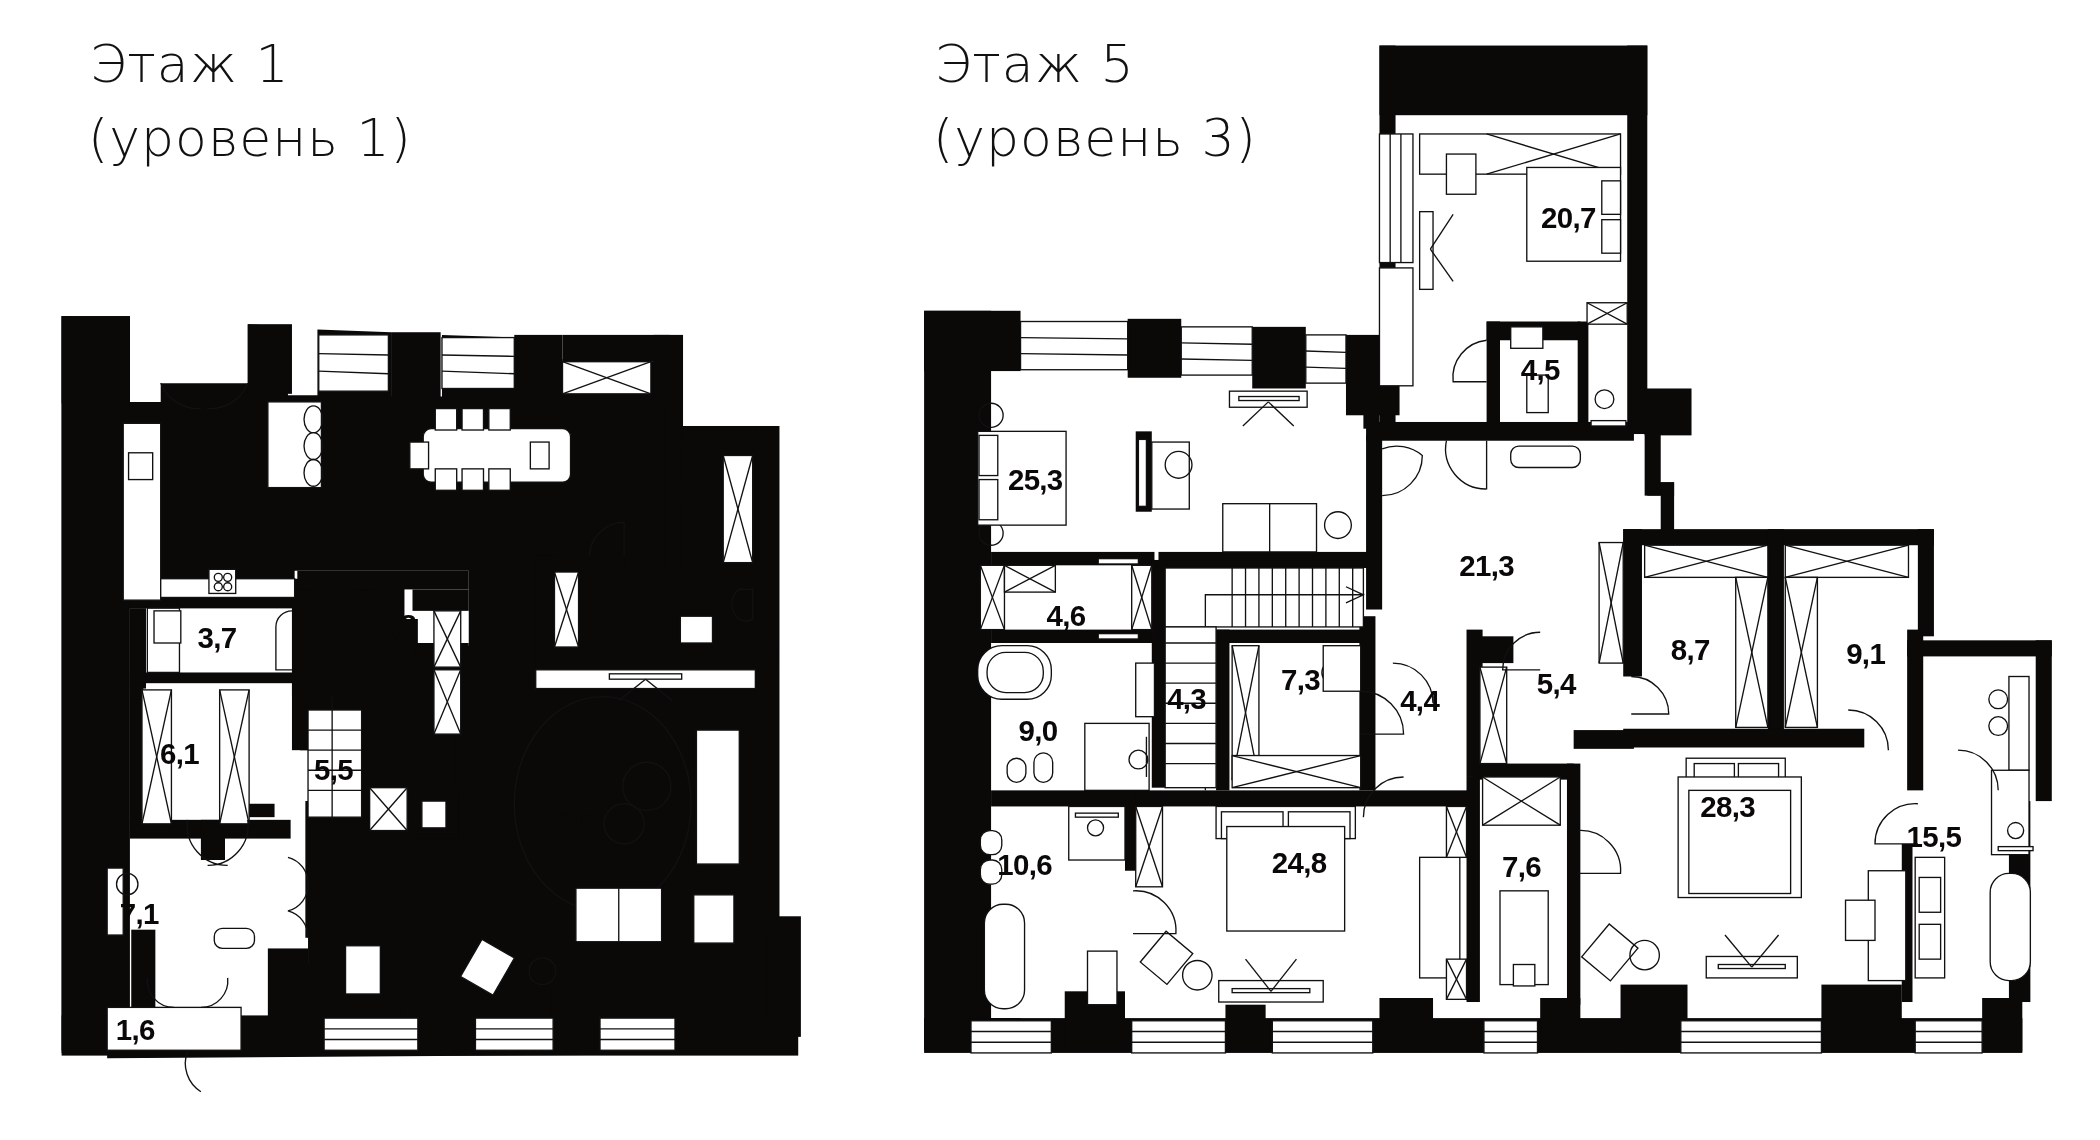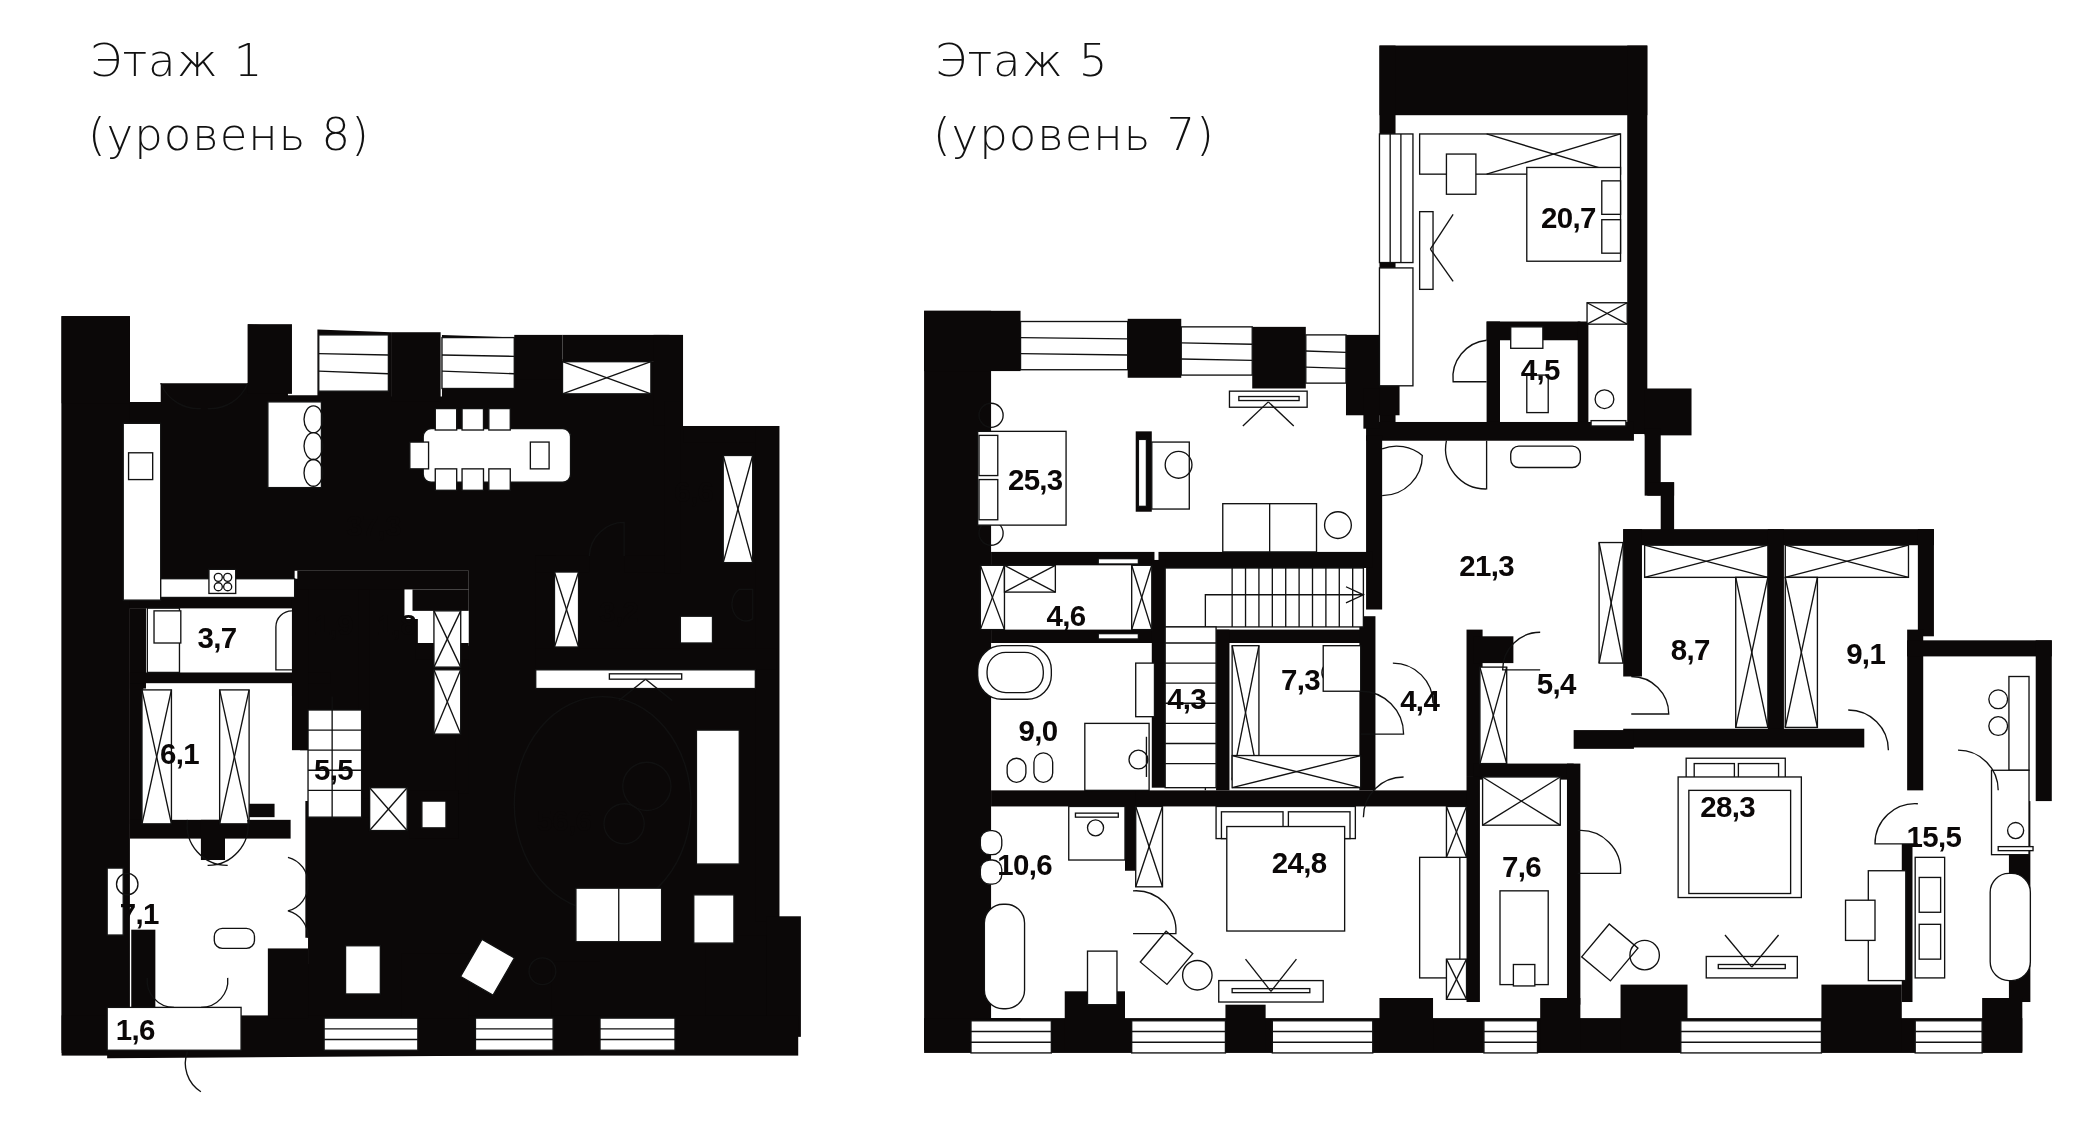--- a/index.html
+++ b/index.html
@@ -4,7 +4,7 @@
 <style>
   html, body { margin:0; padding:0; background:#ffffff; }
   body { width:2100px; height:1140px; position:relative; overflow:hidden; font-family:"DejaVu Sans", sans-serif; }
-  .title { position:absolute; font-family:"DejaVu Sans", sans-serif; font-weight:300; color:#111; font-size:45px; letter-spacing:1px; line-height:1;text-align:center; }
+  .title { position:absolute; font-family:"DejaVu Sans", sans-serif; font-weight:300; color:#111; font-size:52px; letter-spacing:1px; line-height:1;text-align:center; }
   #plan { position:absolute; left:0; top:0; width:2100px; height:1140px; }
   .wall { fill:#0b0808; }
   .ln { fill:none; stroke:#111; stroke-width:1; }

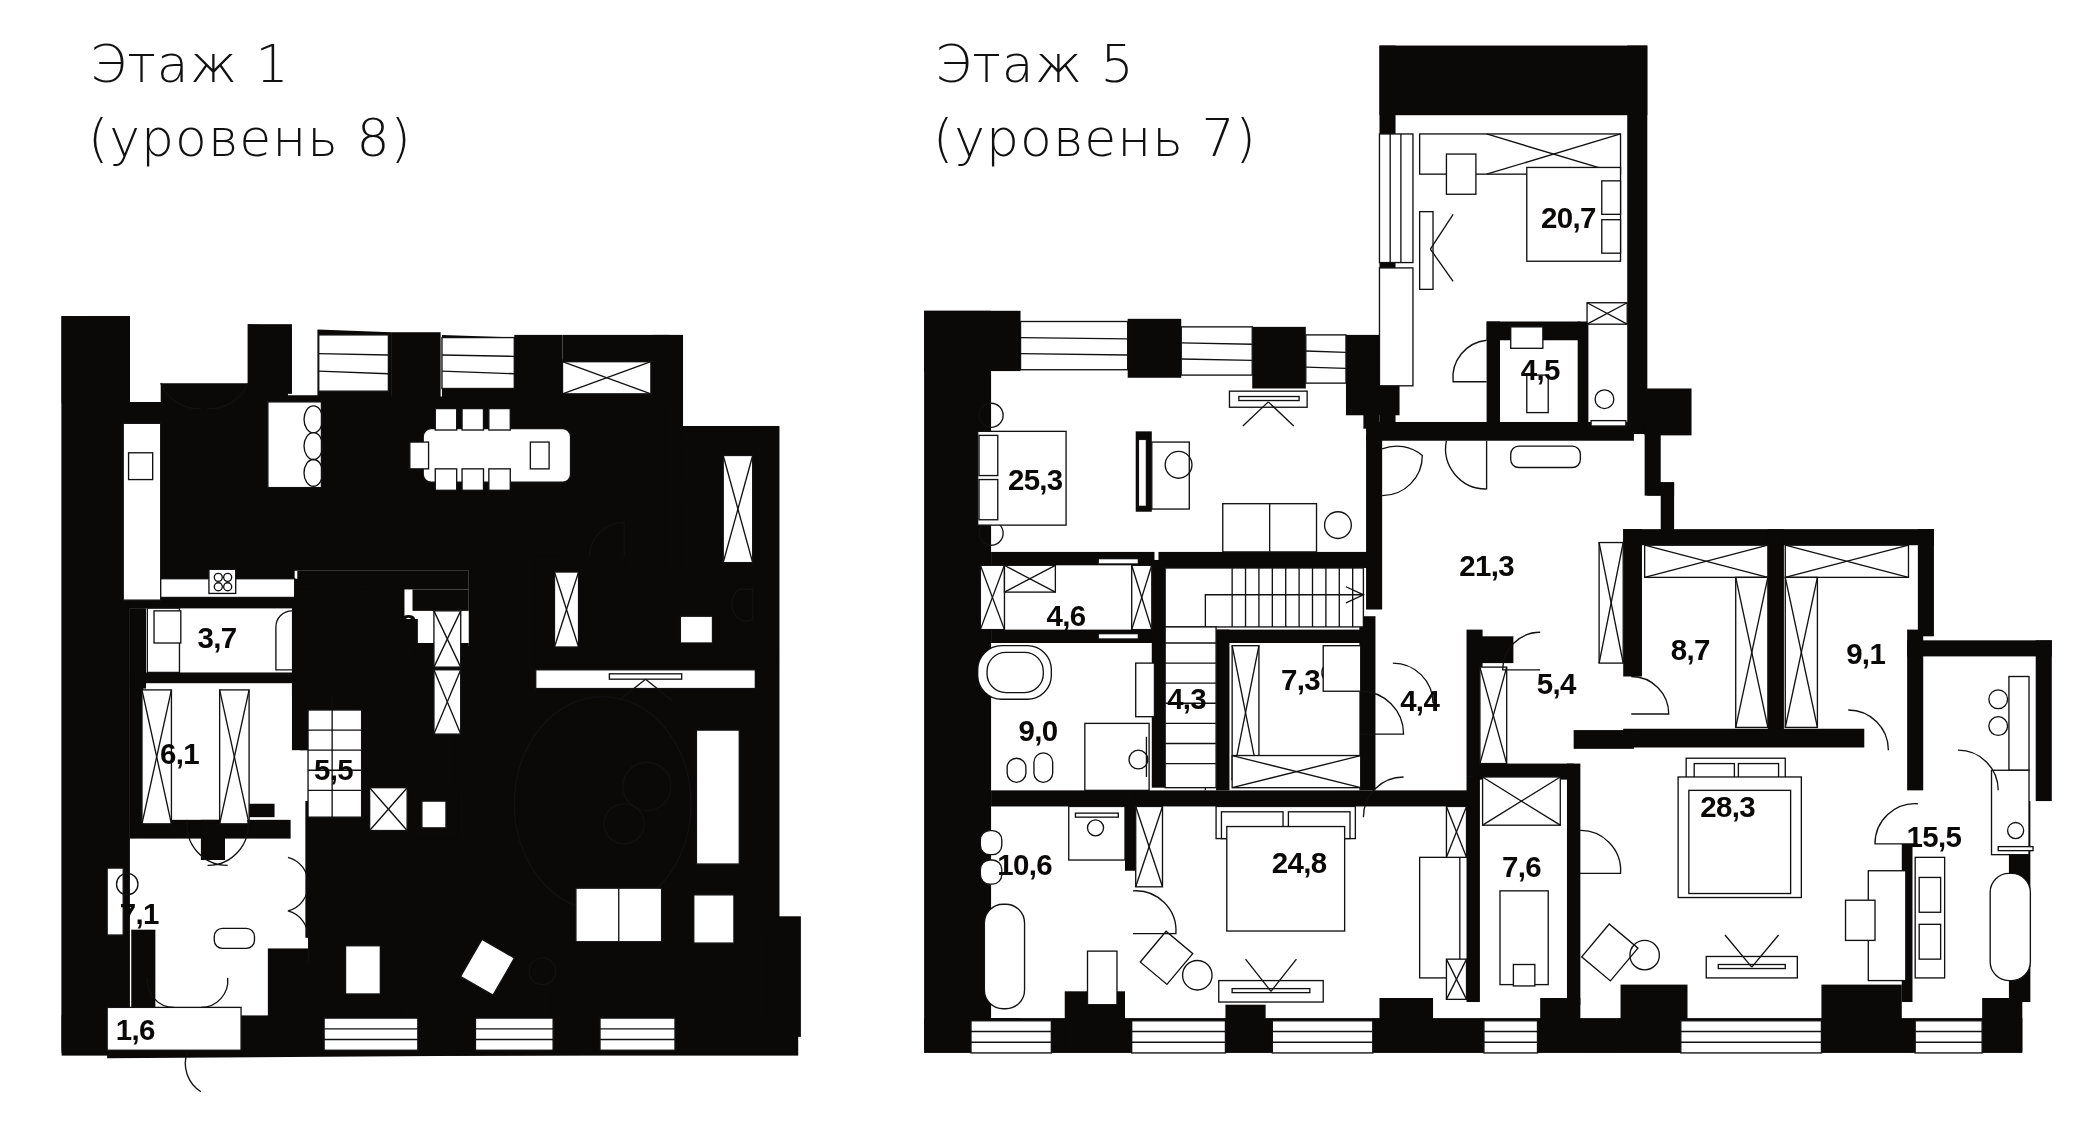--- a/index.html
+++ b/index.html
@@ -15,7 +15,7 @@
 <body>
 
 <div class="title" style="left:90px;top:38px;">Этаж 1</div>
-<div class="title" style="left:88px;top:112px;">(уровень 8)</div>
+<div class="title" style="left:88px;top:112px;">(уровень 1)</div>
 <div class="title" style="left:935px;top:38px;">Этаж 5</div>
 <div class="title" style="left:933px;top:112px;">(уровень 7)</div>
 

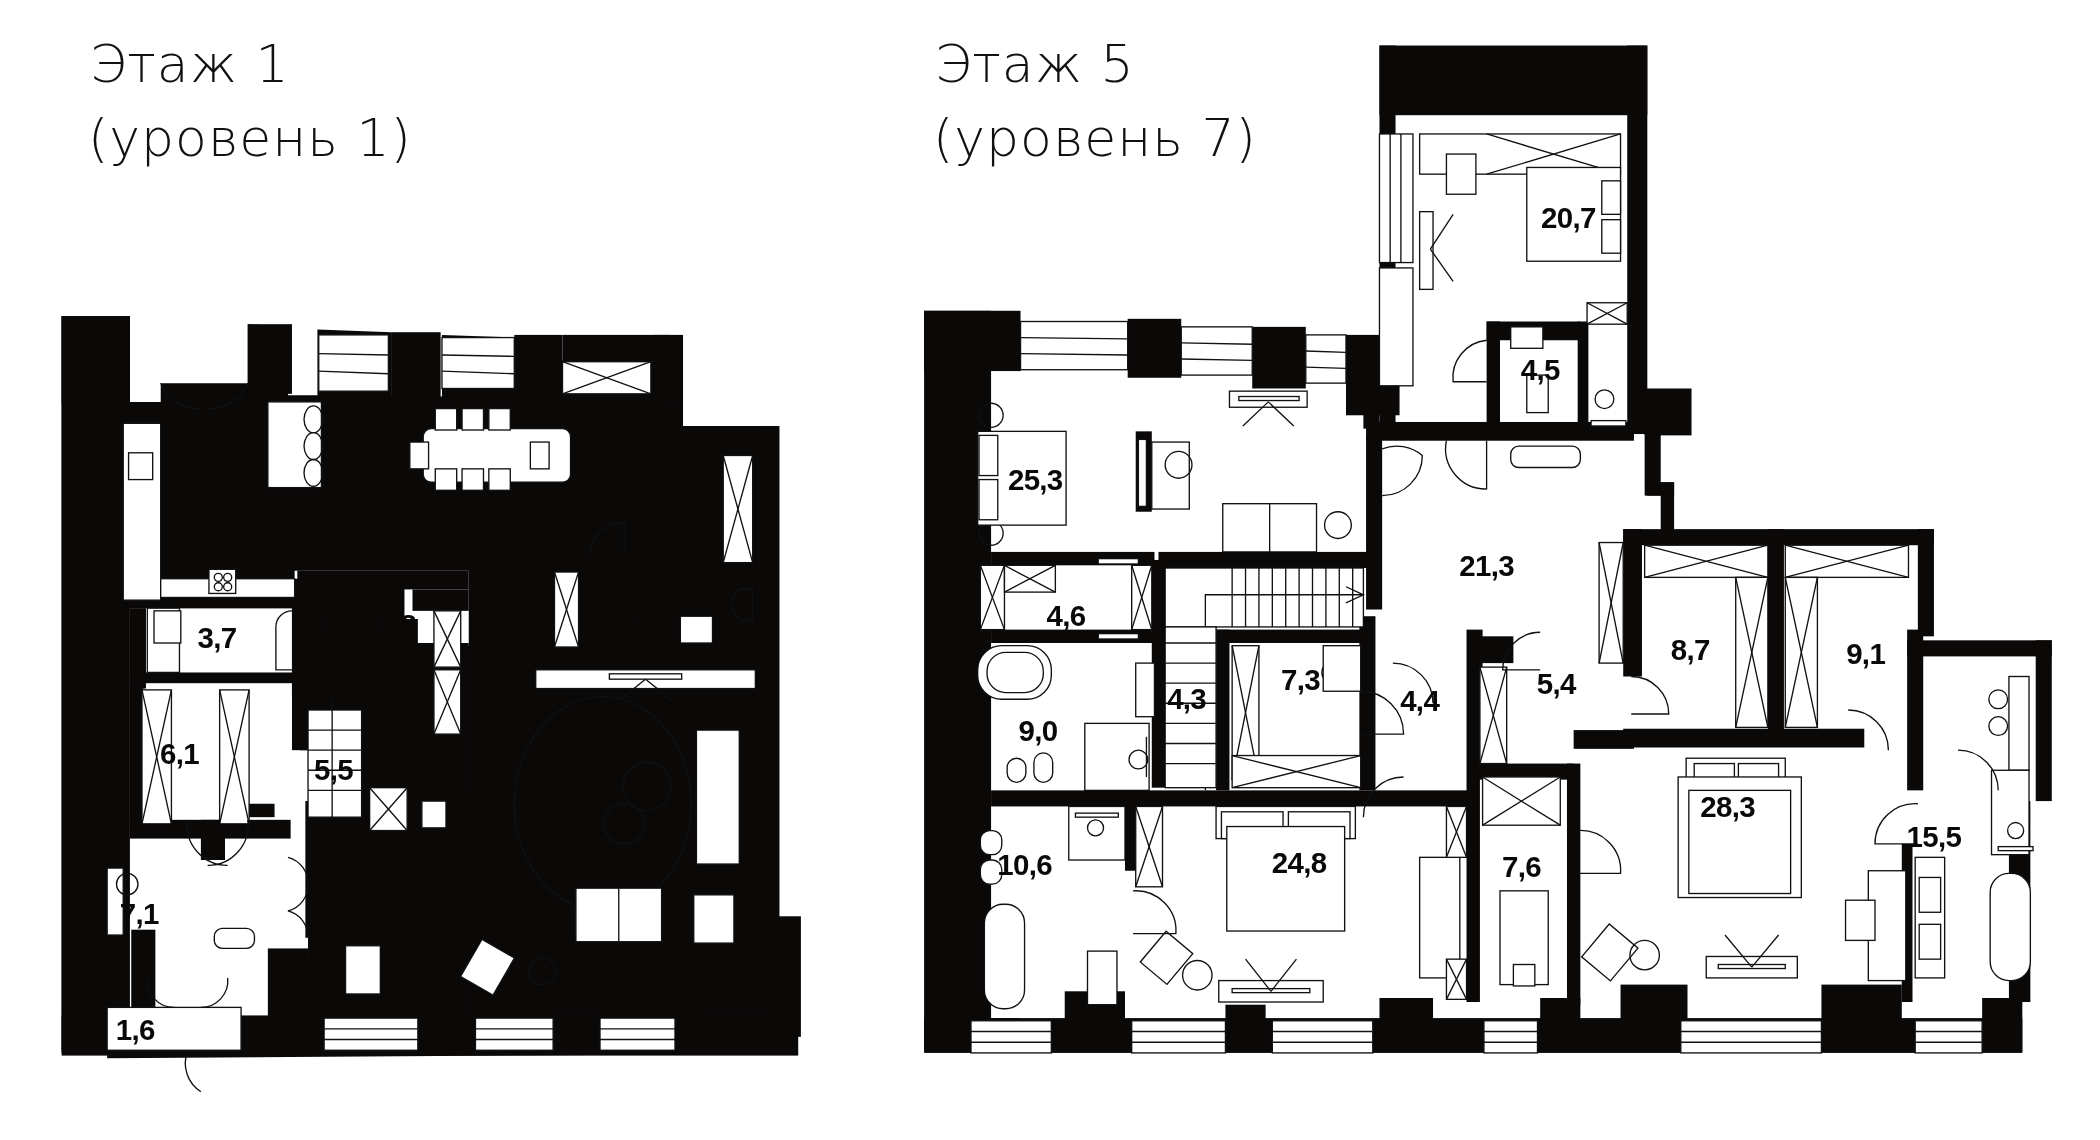--- a/index.html
+++ b/index.html
@@ -17,7 +17,7 @@
 <div class="title" style="left:90px;top:38px;">Этаж 1</div>
 <div class="title" style="left:88px;top:112px;">(уровень 1)</div>
 <div class="title" style="left:935px;top:38px;">Этаж 5</div>
-<div class="title" style="left:933px;top:112px;">(уровень 7)</div>
+<div class="title" style="left:933px;top:112px;">(уровень 3)</div>
 
 <svg id="plan" viewBox="0 0 1568 851" preserveAspectRatio="none" xmlns="http://www.w3.org/2000/svg">
 

